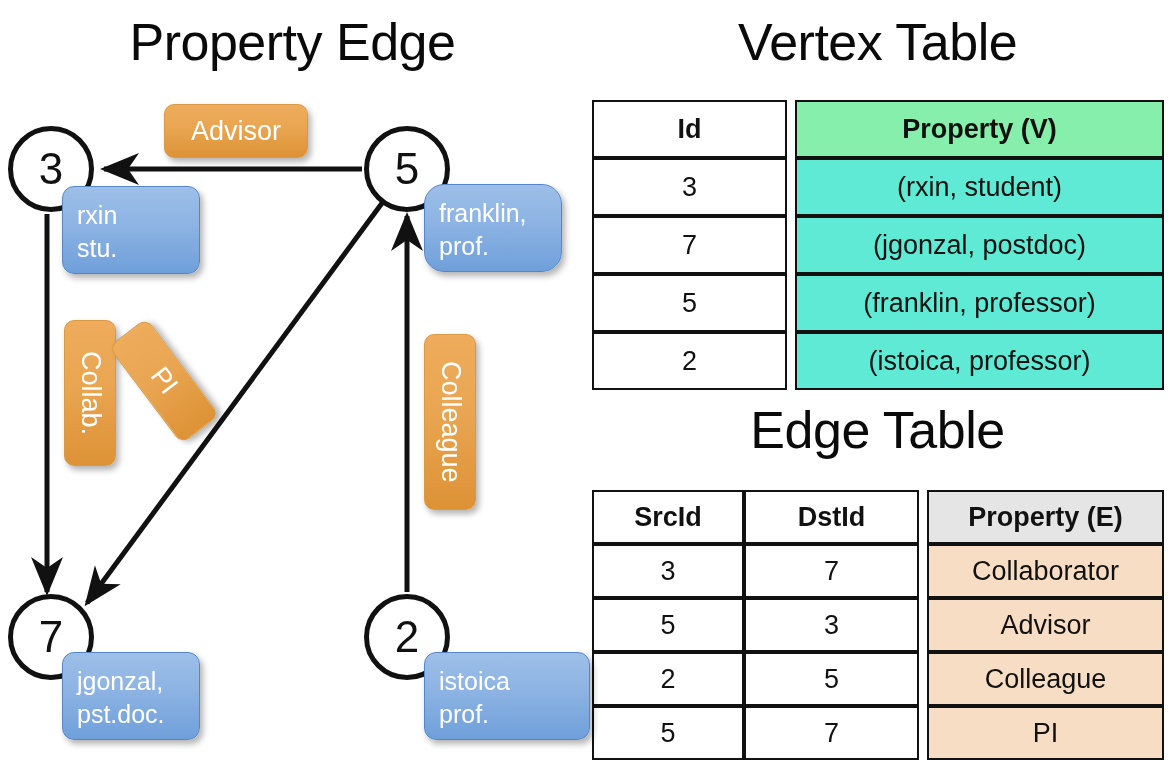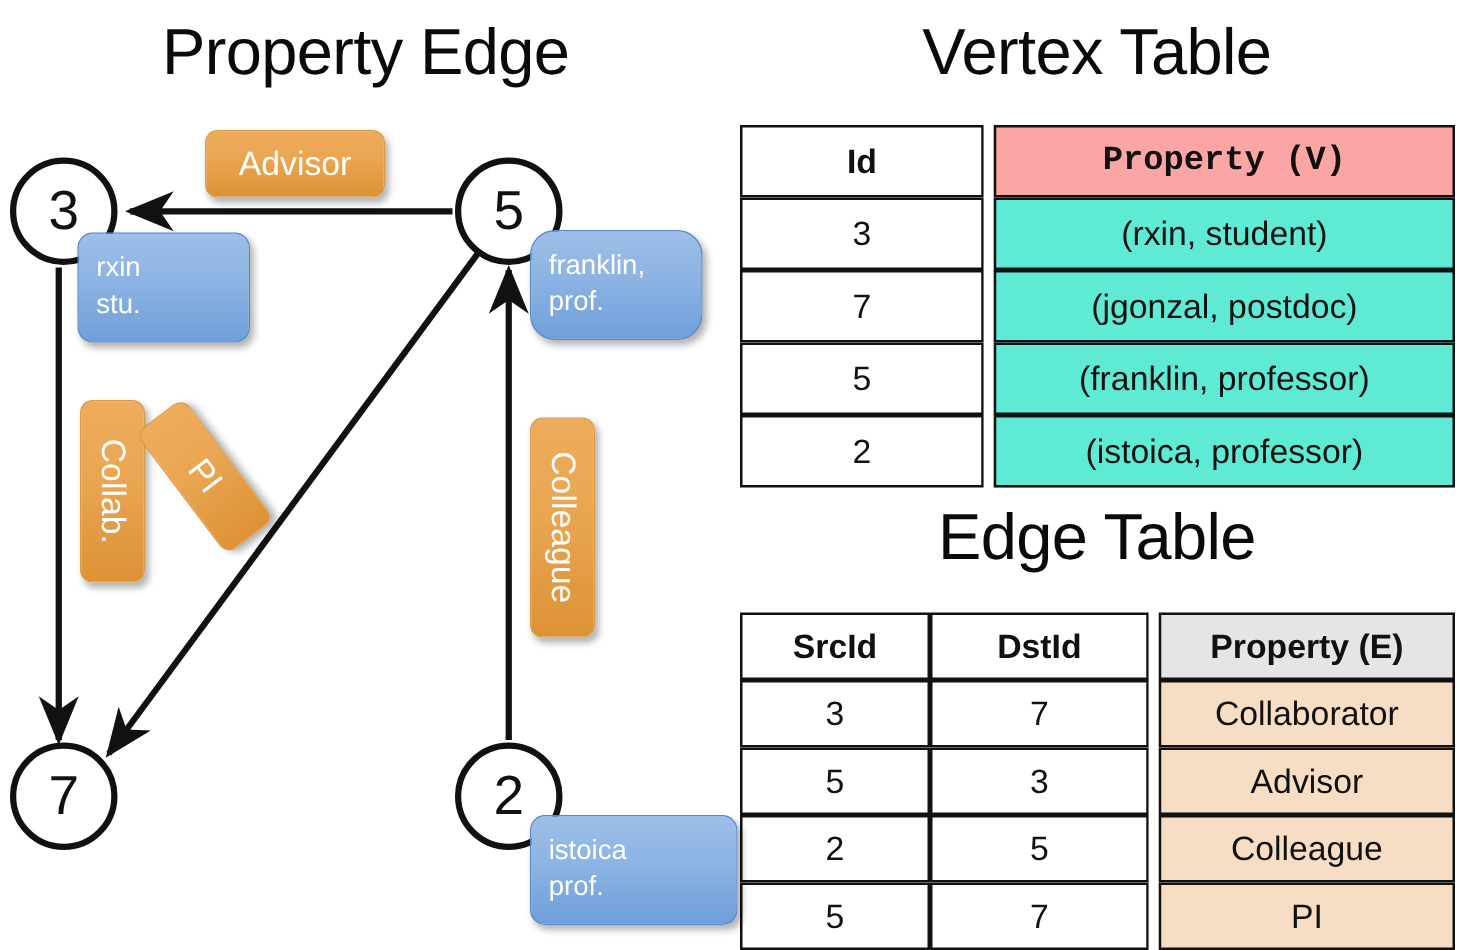--- a/index.html
+++ b/index.html
@@ -165,7 +165,7 @@
   #vertex-table .id-cell   { height: 58px; }
   #vertex-table .prop-cell { height: 58px; background: #5eead4; margin-left: 40px; }
   #vertex-table th.id-head   { height: 58px; margin-top: 28px; }
-  #vertex-table th.prop-head { height: 58px; background: #fca5a5; font-family: Liberation Mono, monospace; }
+  #vertex-table th.prop-head { height: 58px; background: #86efac; }
 
   
   #edge-table { left: 592px; top: 490px; width: 572px; }

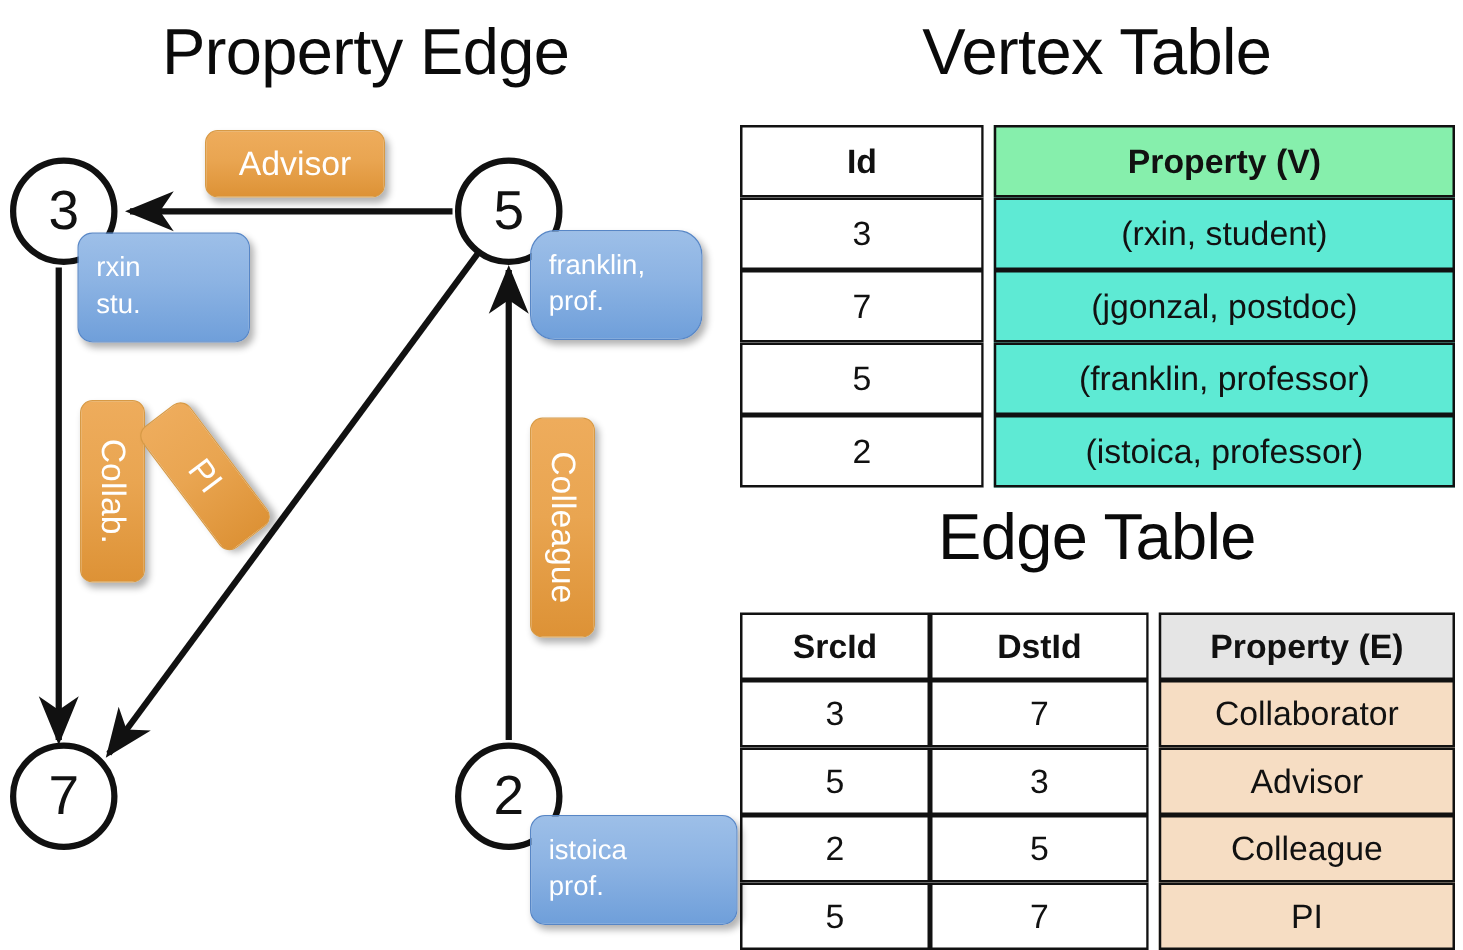--- a/index.html
+++ b/index.html
@@ -77,7 +77,7 @@
     color: #ffffff;
     font-family: "Liberation Sans", sans-serif;
     font-weight: 300;
-    font-size: 22px;
+    font-size: 25px;
     line-height: 1.32;
     padding: 12px 0 0 14px;
     z-index: 6;

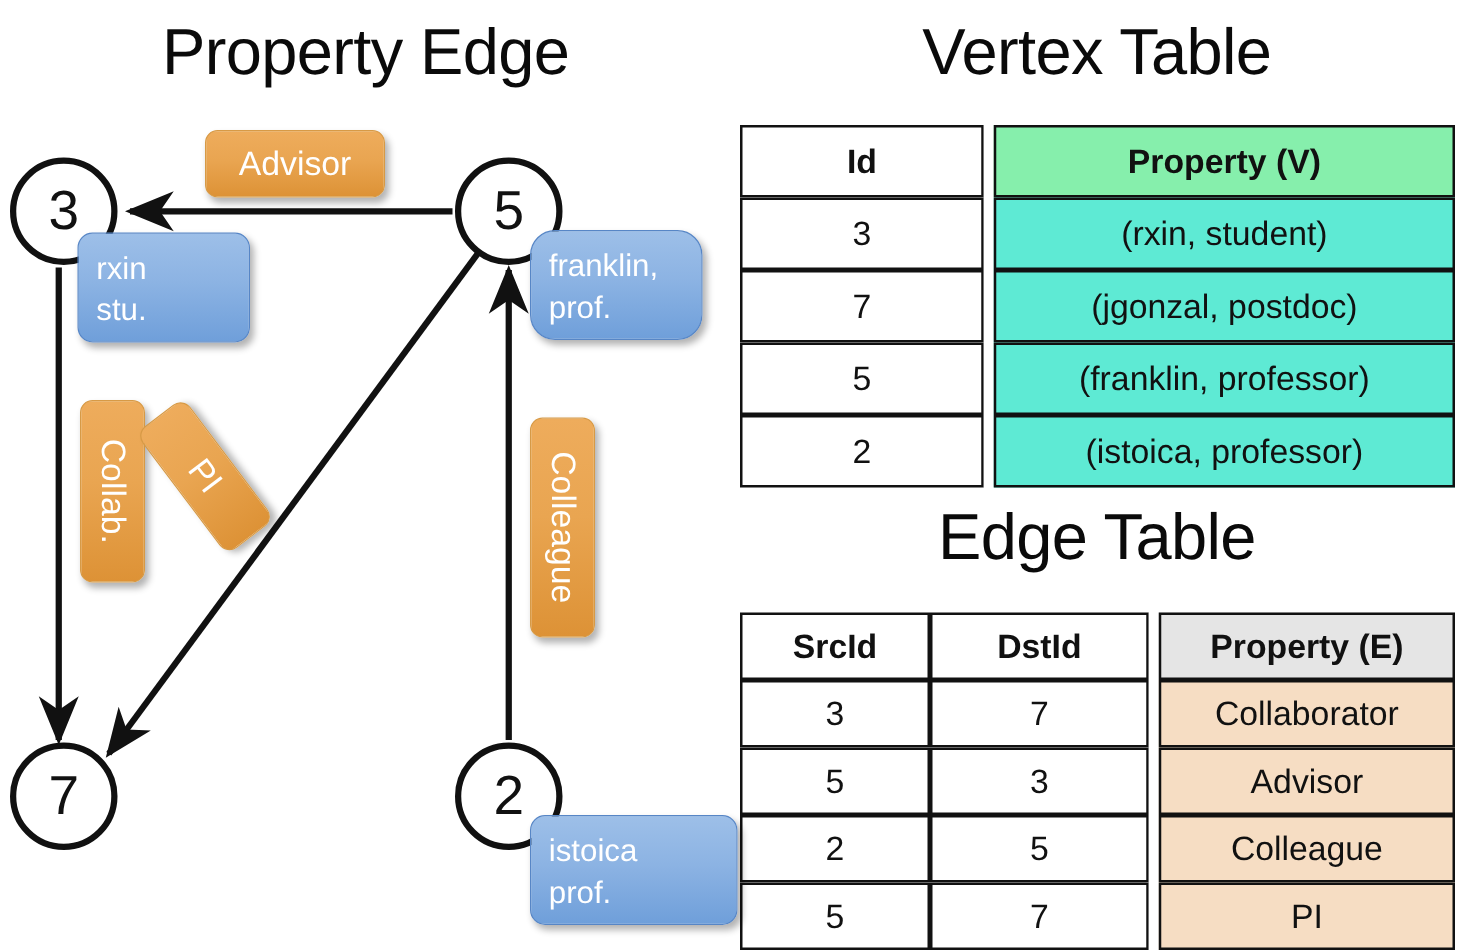--- a/index.html
+++ b/index.html
@@ -228,6 +228,10 @@
   <div class="prop-box" id="prop-franklin">
     <div>franklin,</div>
     <div>prof.</div>
+  </div>
+  <div class="prop-box" id="prop-jgonzal">
+    <div>jgonzal,</div>
+    <div>pst.doc.</div>
   </div>
   <div class="prop-box" id="prop-istoica">
     <div>istoica</div>

